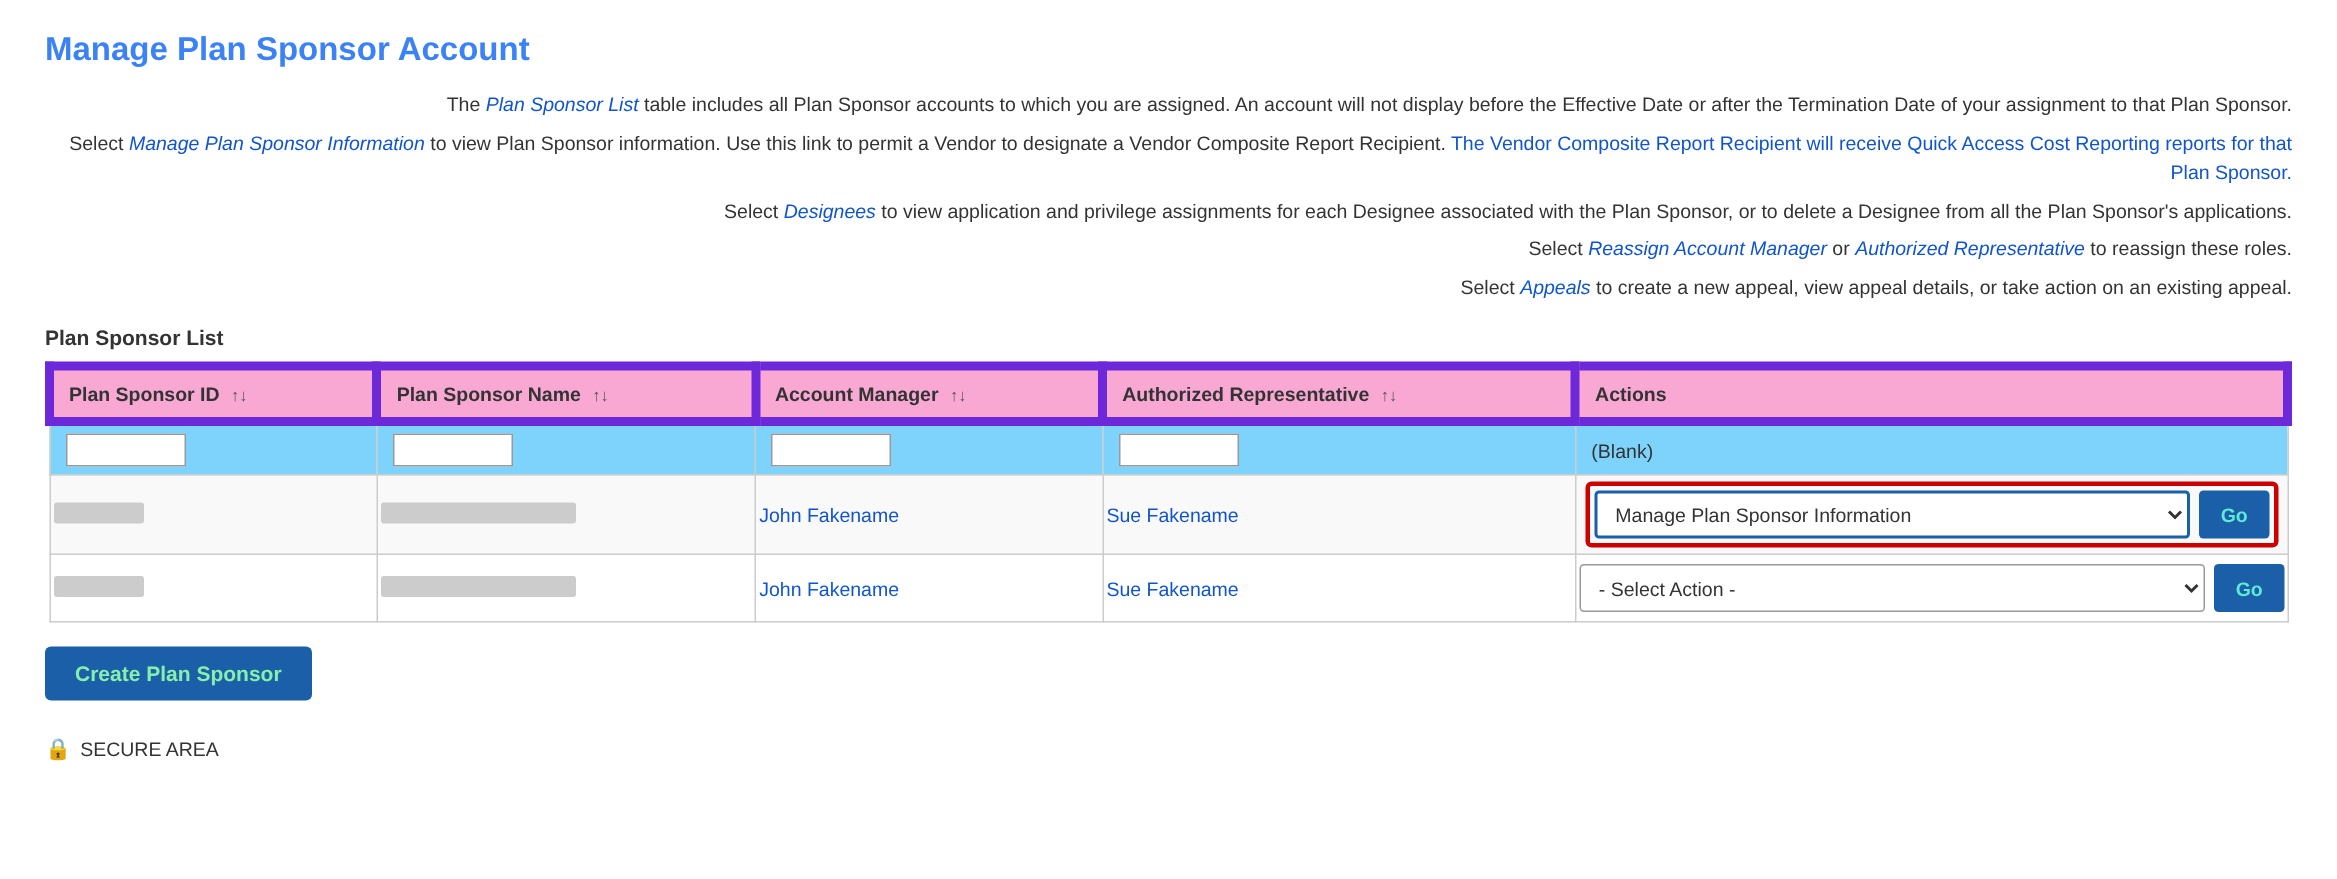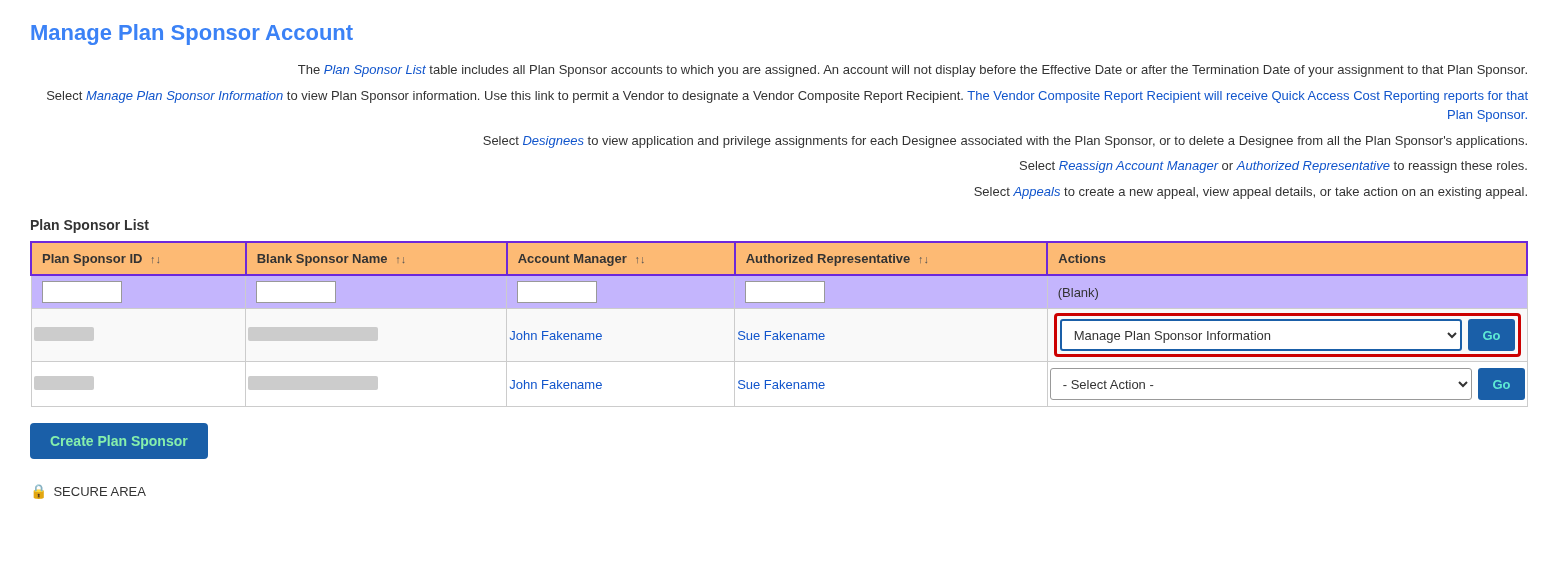--- a/index.html
+++ b/index.html
@@ -41,8 +41,8 @@
       font-size: 13px;
     }
     th {
-      background: #fdba74;
-      border: 2px solid #6d28d9;
+      background: #f9a8d4;
+      border: 6px solid #6d28d9;
       padding: 8px 10px;
       text-align: left;
       font-weight: bold;

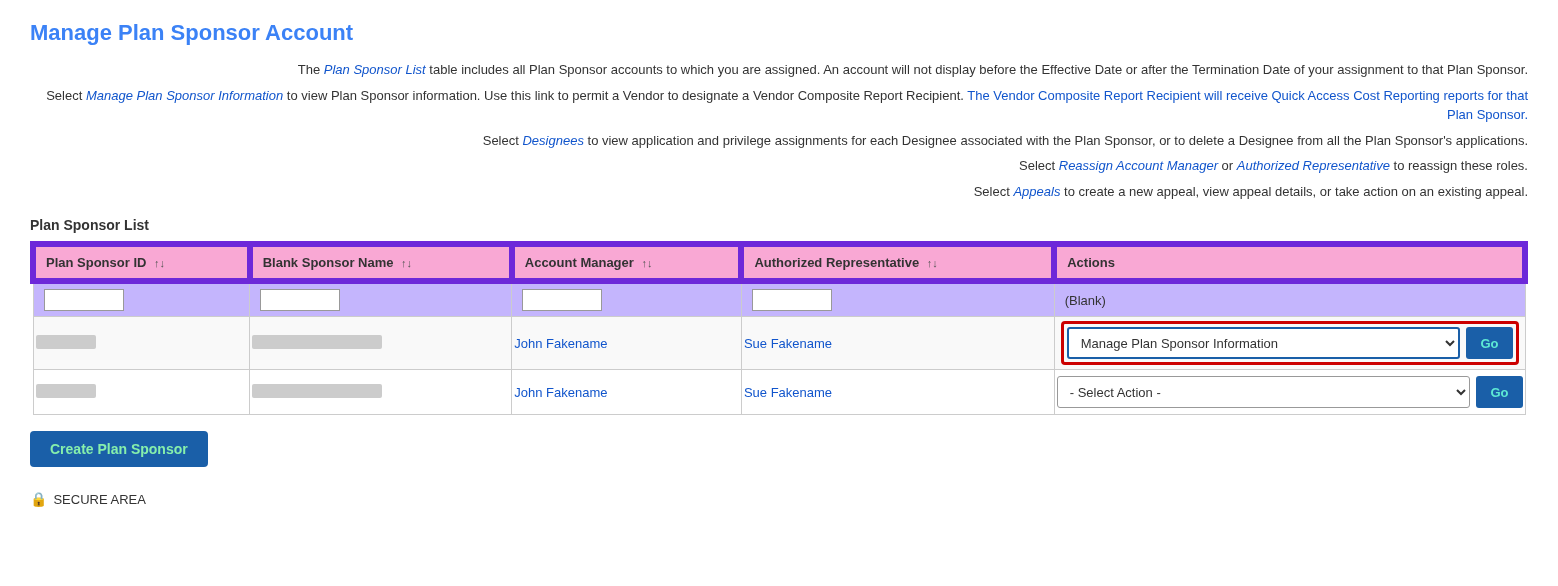--- a/index.html
+++ b/index.html
@@ -185,7 +185,7 @@
         <span class="sort-arrows">↑↓</span>
       </th>
       <th>
-        <span>Blank Sponsor Name</span>
+        <span>Plan Sponsor Name</span>
         <span class="sort-arrows">↑↓</span>
       </th>
       <th>

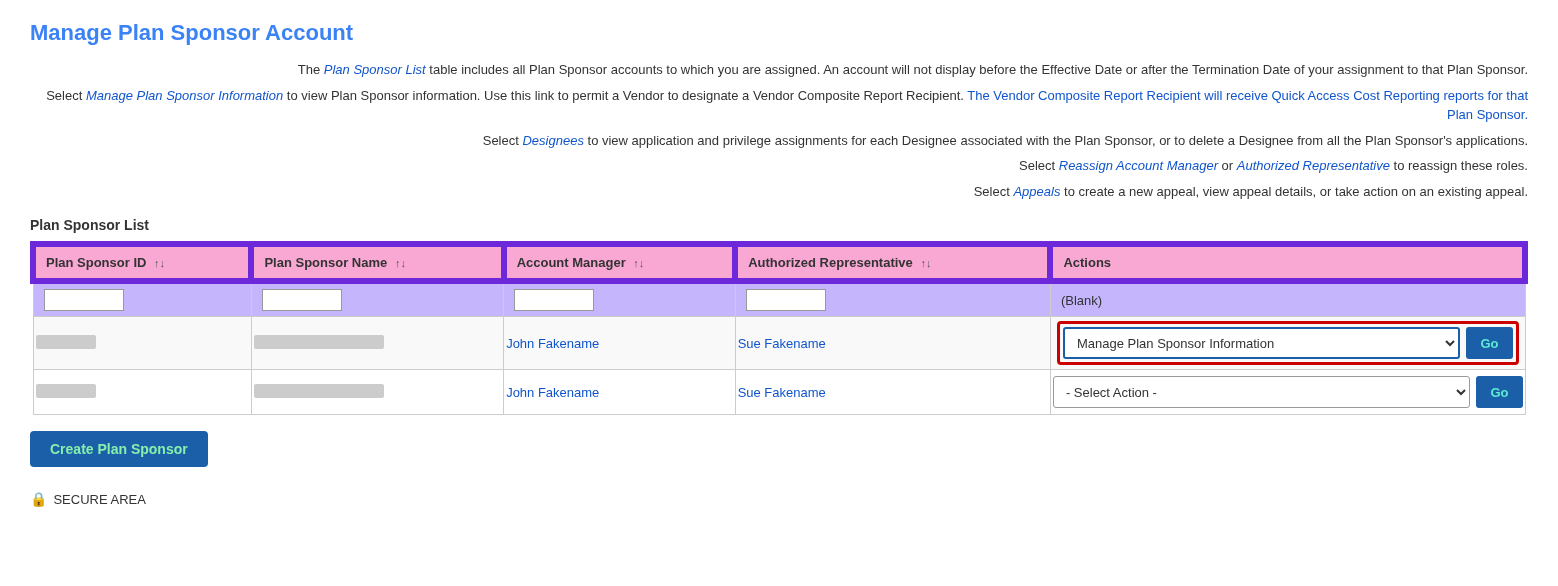--- a/index.html
+++ b/index.html
@@ -56,7 +56,7 @@
     }
     tr:nth-child(even) td { background: #f9f9f9; }
     .filter-row td {
-      background: #c4b5fd;
+      background: #7dd3fc;
       padding: 5px 10px;
     }
     .filter-input {

